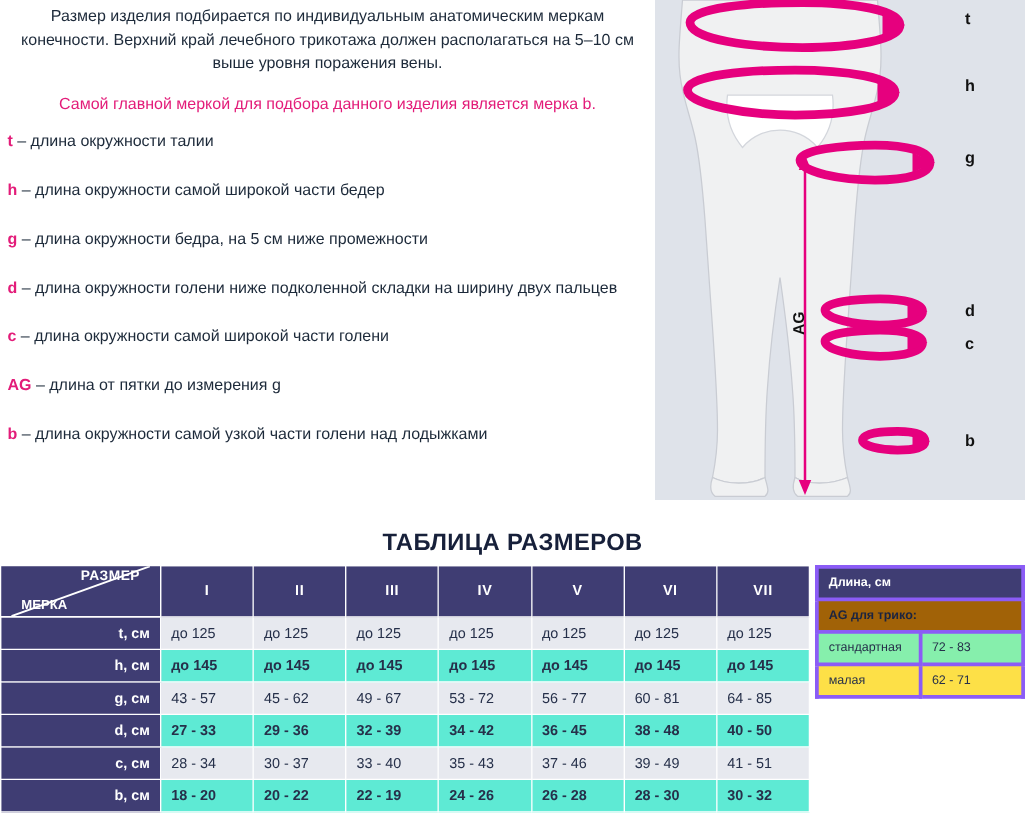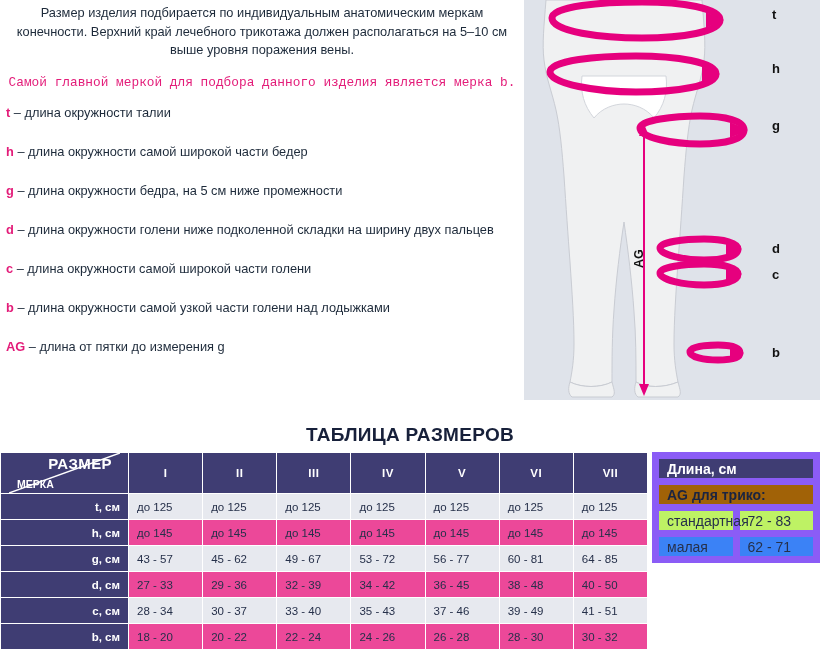--- a/index.html
+++ b/index.html
@@ -26,7 +26,7 @@
     margin: 0 0 14px 0;
     text-align: center;
   }
-  .para.accent { color: #e31c79; margin-bottom: 4px; font-family: Liberation Mono, monospace; }
+  .para.accent { color: #e31c79; margin-bottom: 4px; }
   .deflist { margin-top: 12px; }
   .defrow {
     font-size: 12.8px;

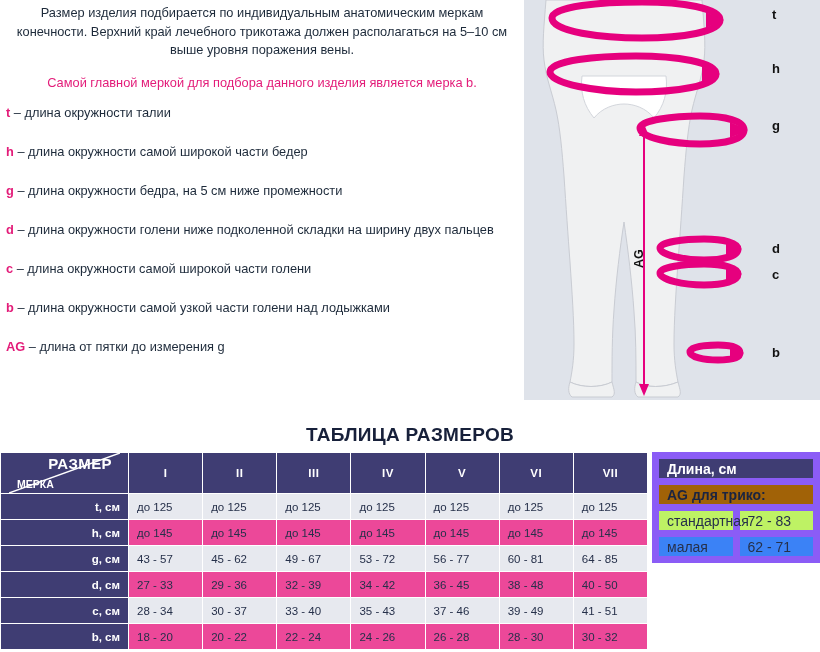--- a/index.html
+++ b/index.html
@@ -160,8 +160,8 @@
       <div class="defrow"><b>g</b><span> – длина окружности бедра, на 5 см ниже промежности</span></div>
       <div class="defrow"><b>d</b><span> – длина окружности голени ниже подколенной складки на ширину двух пальцев</span></div>
       <div class="defrow"><b>c</b><span> – длина окружности самой широкой части голени</span></div>
+      <div class="defrow"><b>AG</b><span> – длина от пятки до измерения g</span></div>
       <div class="defrow"><b>b</b><span> – длина окружности самой узкой части голени над лодыжками</span></div>
-      <div class="defrow"><b>AG</b><span> – длина от пятки до измерения g</span></div>
     </div>
   </div>
 

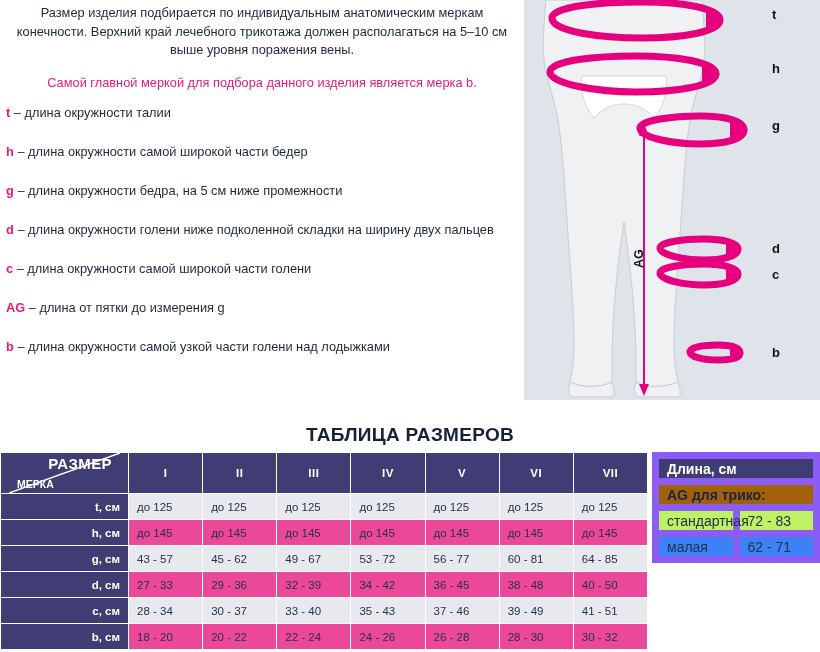--- a/index.html
+++ b/index.html
@@ -105,7 +105,7 @@
   .corner-inner { position: relative; height: 40px; }
   .corner-inner .lbl-top {
     position: absolute; right: 8px; top: 2px;
-    font-size: 15px; font-weight: bold; letter-spacing: .4px; padding-left: 32px;
+    font-size: 11px; font-weight: bold; letter-spacing: .4px; padding-left: 32px;
   }
   .corner-inner .lbl-bot {
     position: absolute; left: 8px; bottom: 3px;

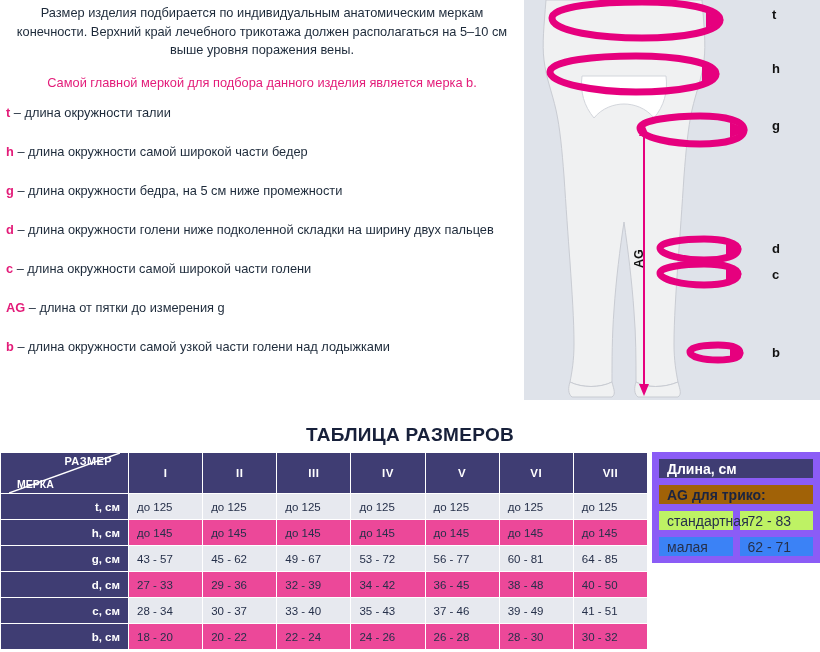--- a/index.html
+++ b/index.html
@@ -130,8 +130,8 @@
     table-layout: fixed;
   }
   .side-table th, .side-table td {
-    border: 7px solid #8b5cf6;
-    font-size: 14px;
+    border: 3px solid #8b5cf6;
+    font-size: 10px;
     height: 26px;
     padding: 0 8px;
     text-align: left;

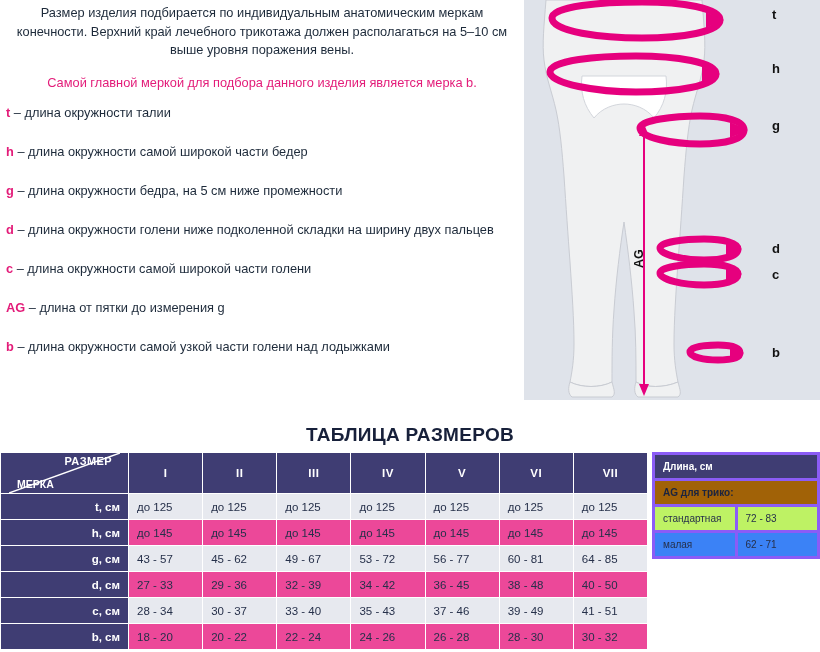--- a/index.html
+++ b/index.html
@@ -141,7 +141,7 @@
     height: 40px; font-size: 11.5px;
   }
   .side-sub { background: #a16207; color: #1b2440; font-weight: bold; }
-  .side-a { background: #bef264; color: #26304a; }
+  .side-a { background: #86efac; color: #26304a; }
   .side-b { background: #3b82f6; color: #26304a; }
   .side-a.num, .side-b.num { text-align: left; }
 </style>

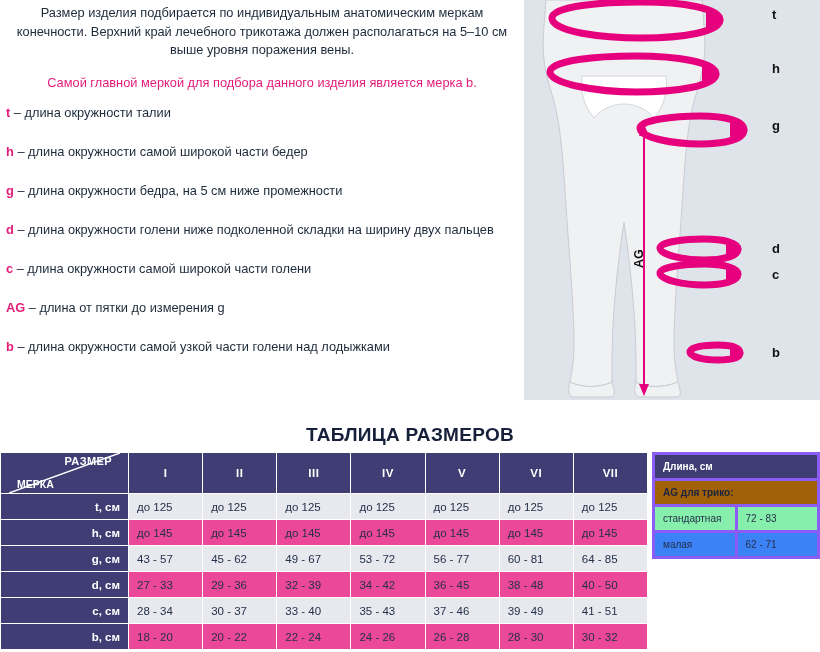--- a/index.html
+++ b/index.html
@@ -122,7 +122,7 @@
     font-size: 11.5px;
   }
   .cell-a { background: #e7e9ef; color: #26304a; }
-  .cell-b { background: #ec4899; color: #26304a; }
+  .cell-b { background: #5eead4; color: #26304a; font-weight: bold; }
   .side-table {
     position: absolute;
     left: 652px; top: 0;

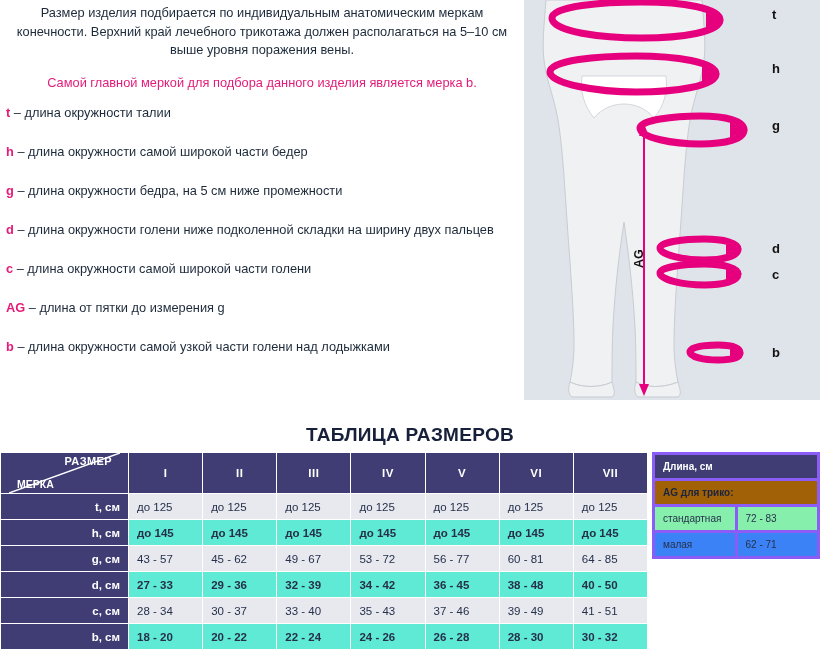--- a/index.html
+++ b/index.html
@@ -142,7 +142,7 @@
   }
   .side-sub { background: #a16207; color: #1b2440; font-weight: bold; }
   .side-a { background: #86efac; color: #26304a; }
-  .side-b { background: #3b82f6; color: #26304a; }
+  .side-b { background: #fde047; color: #26304a; }
   .side-a.num, .side-b.num { text-align: left; }
 </style>
 </head>

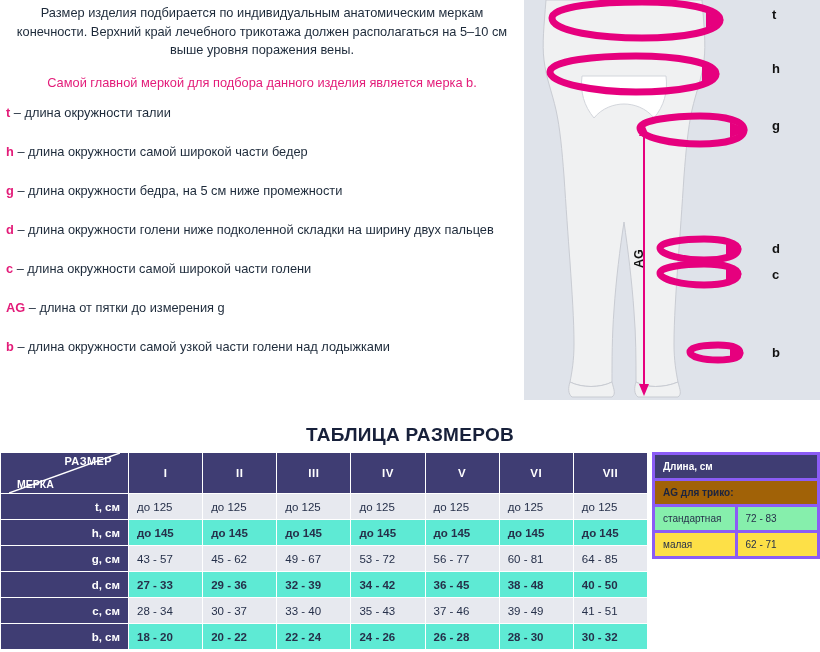--- a/index.html
+++ b/index.html
@@ -309,7 +309,7 @@
         <td class="row-head">b, см</td>
         <td class="cell-b">18 - 20</td>
         <td class="cell-b">20 - 22</td>
-        <td class="cell-b">22 - 24</td>
+        <td class="cell-b">22 - 19</td>
         <td class="cell-b">24 - 26</td>
         <td class="cell-b">26 - 28</td>
         <td class="cell-b">28 - 30</td>

